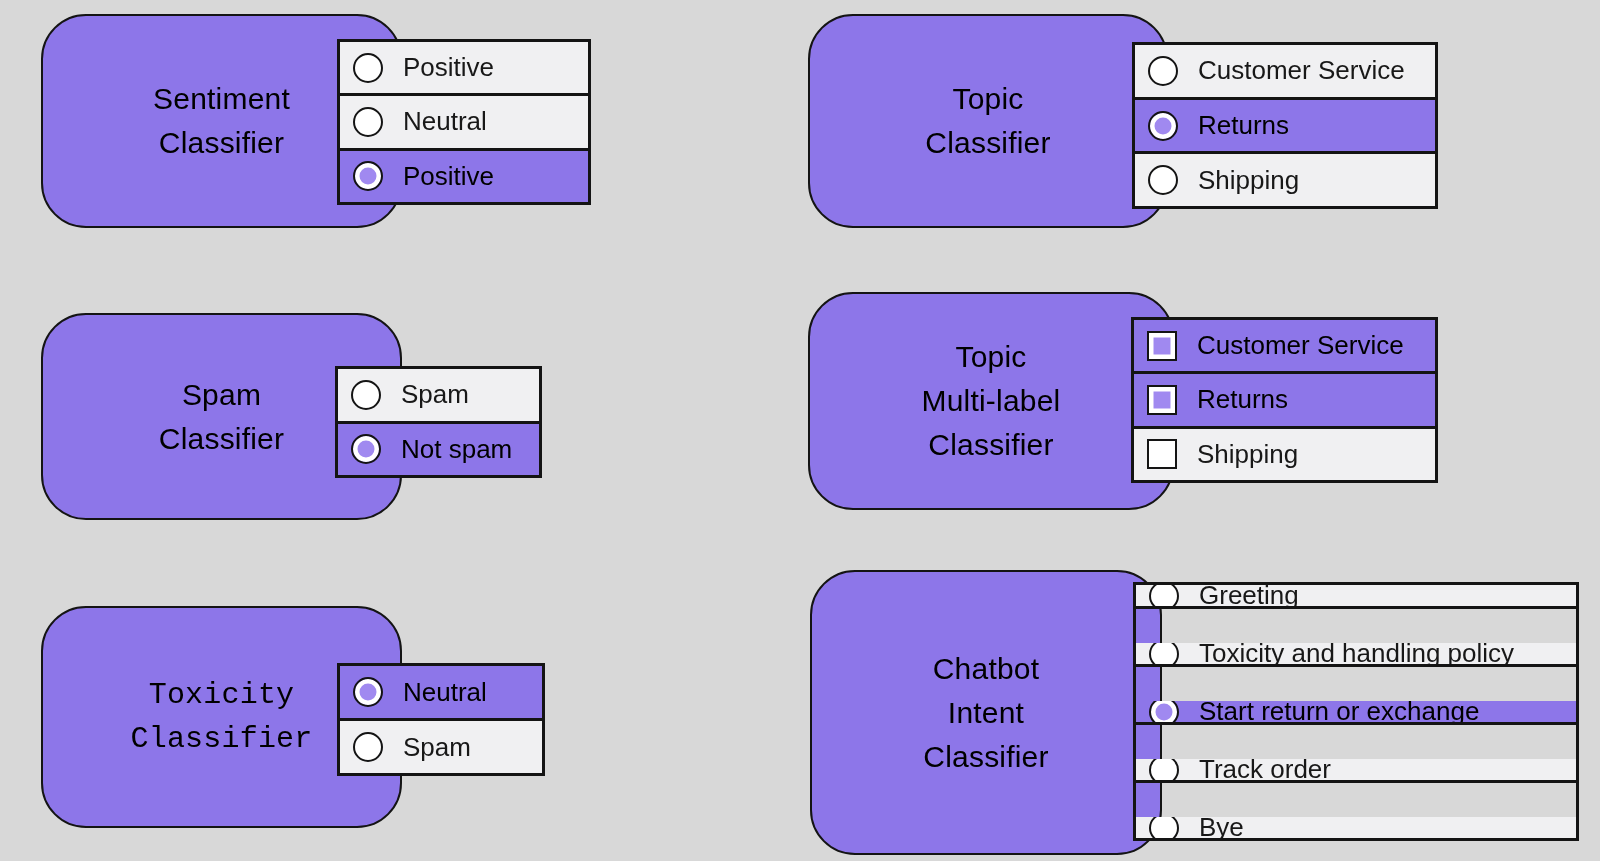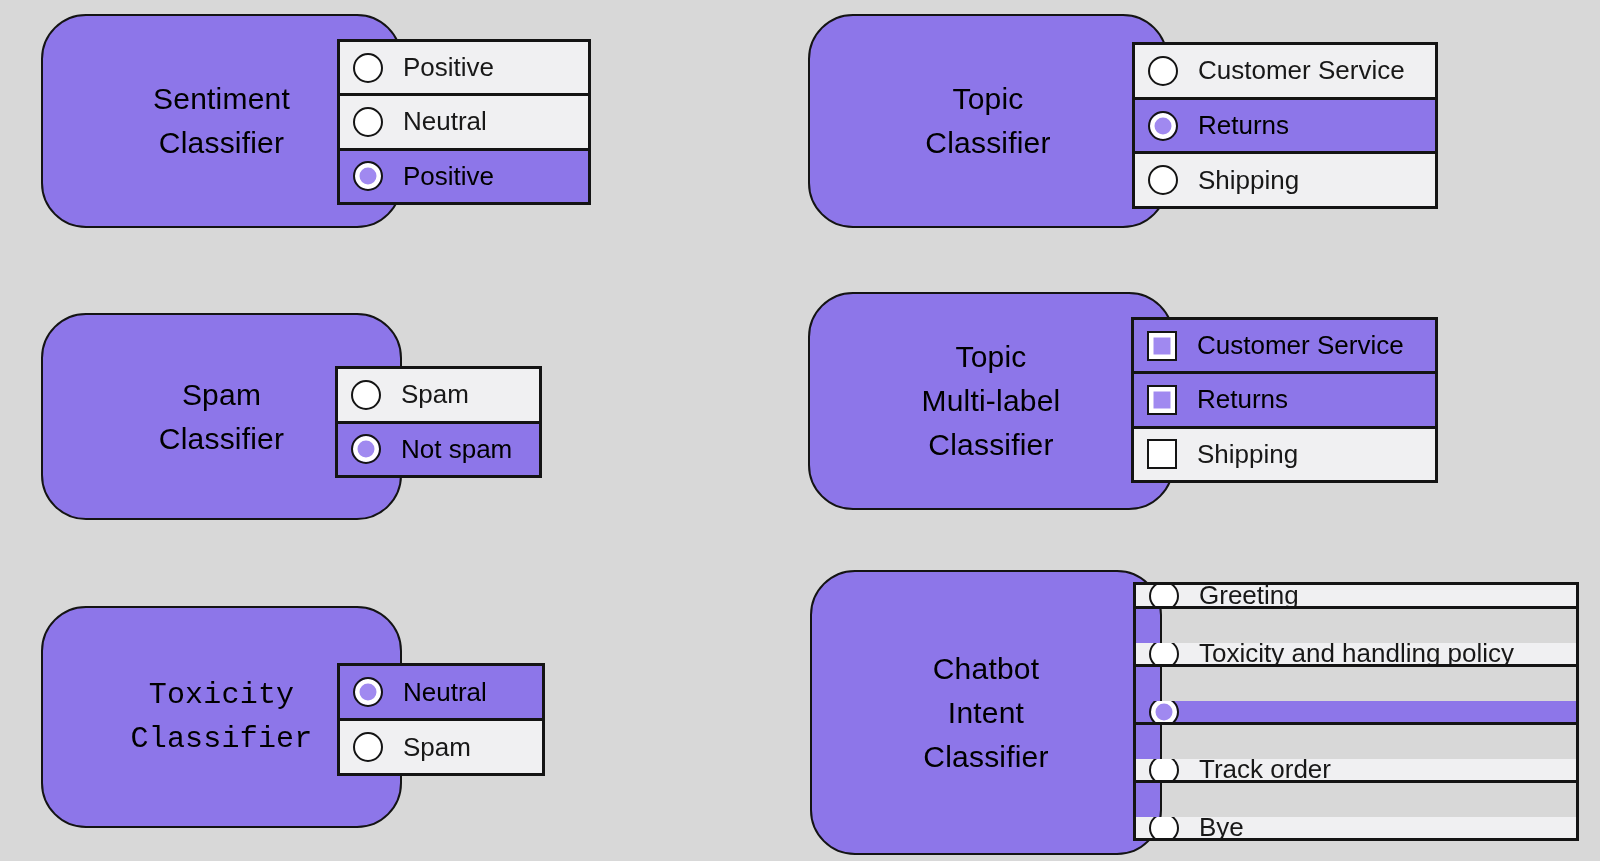--- a/index.html
+++ b/index.html
@@ -191,6 +191,7 @@
     </div>
     <div class="row sel">
       <span class="radio checked"></span>
+      <span>Start return or exchange</span>
     </div>
     <div class="row">
       <span class="radio"></span>

